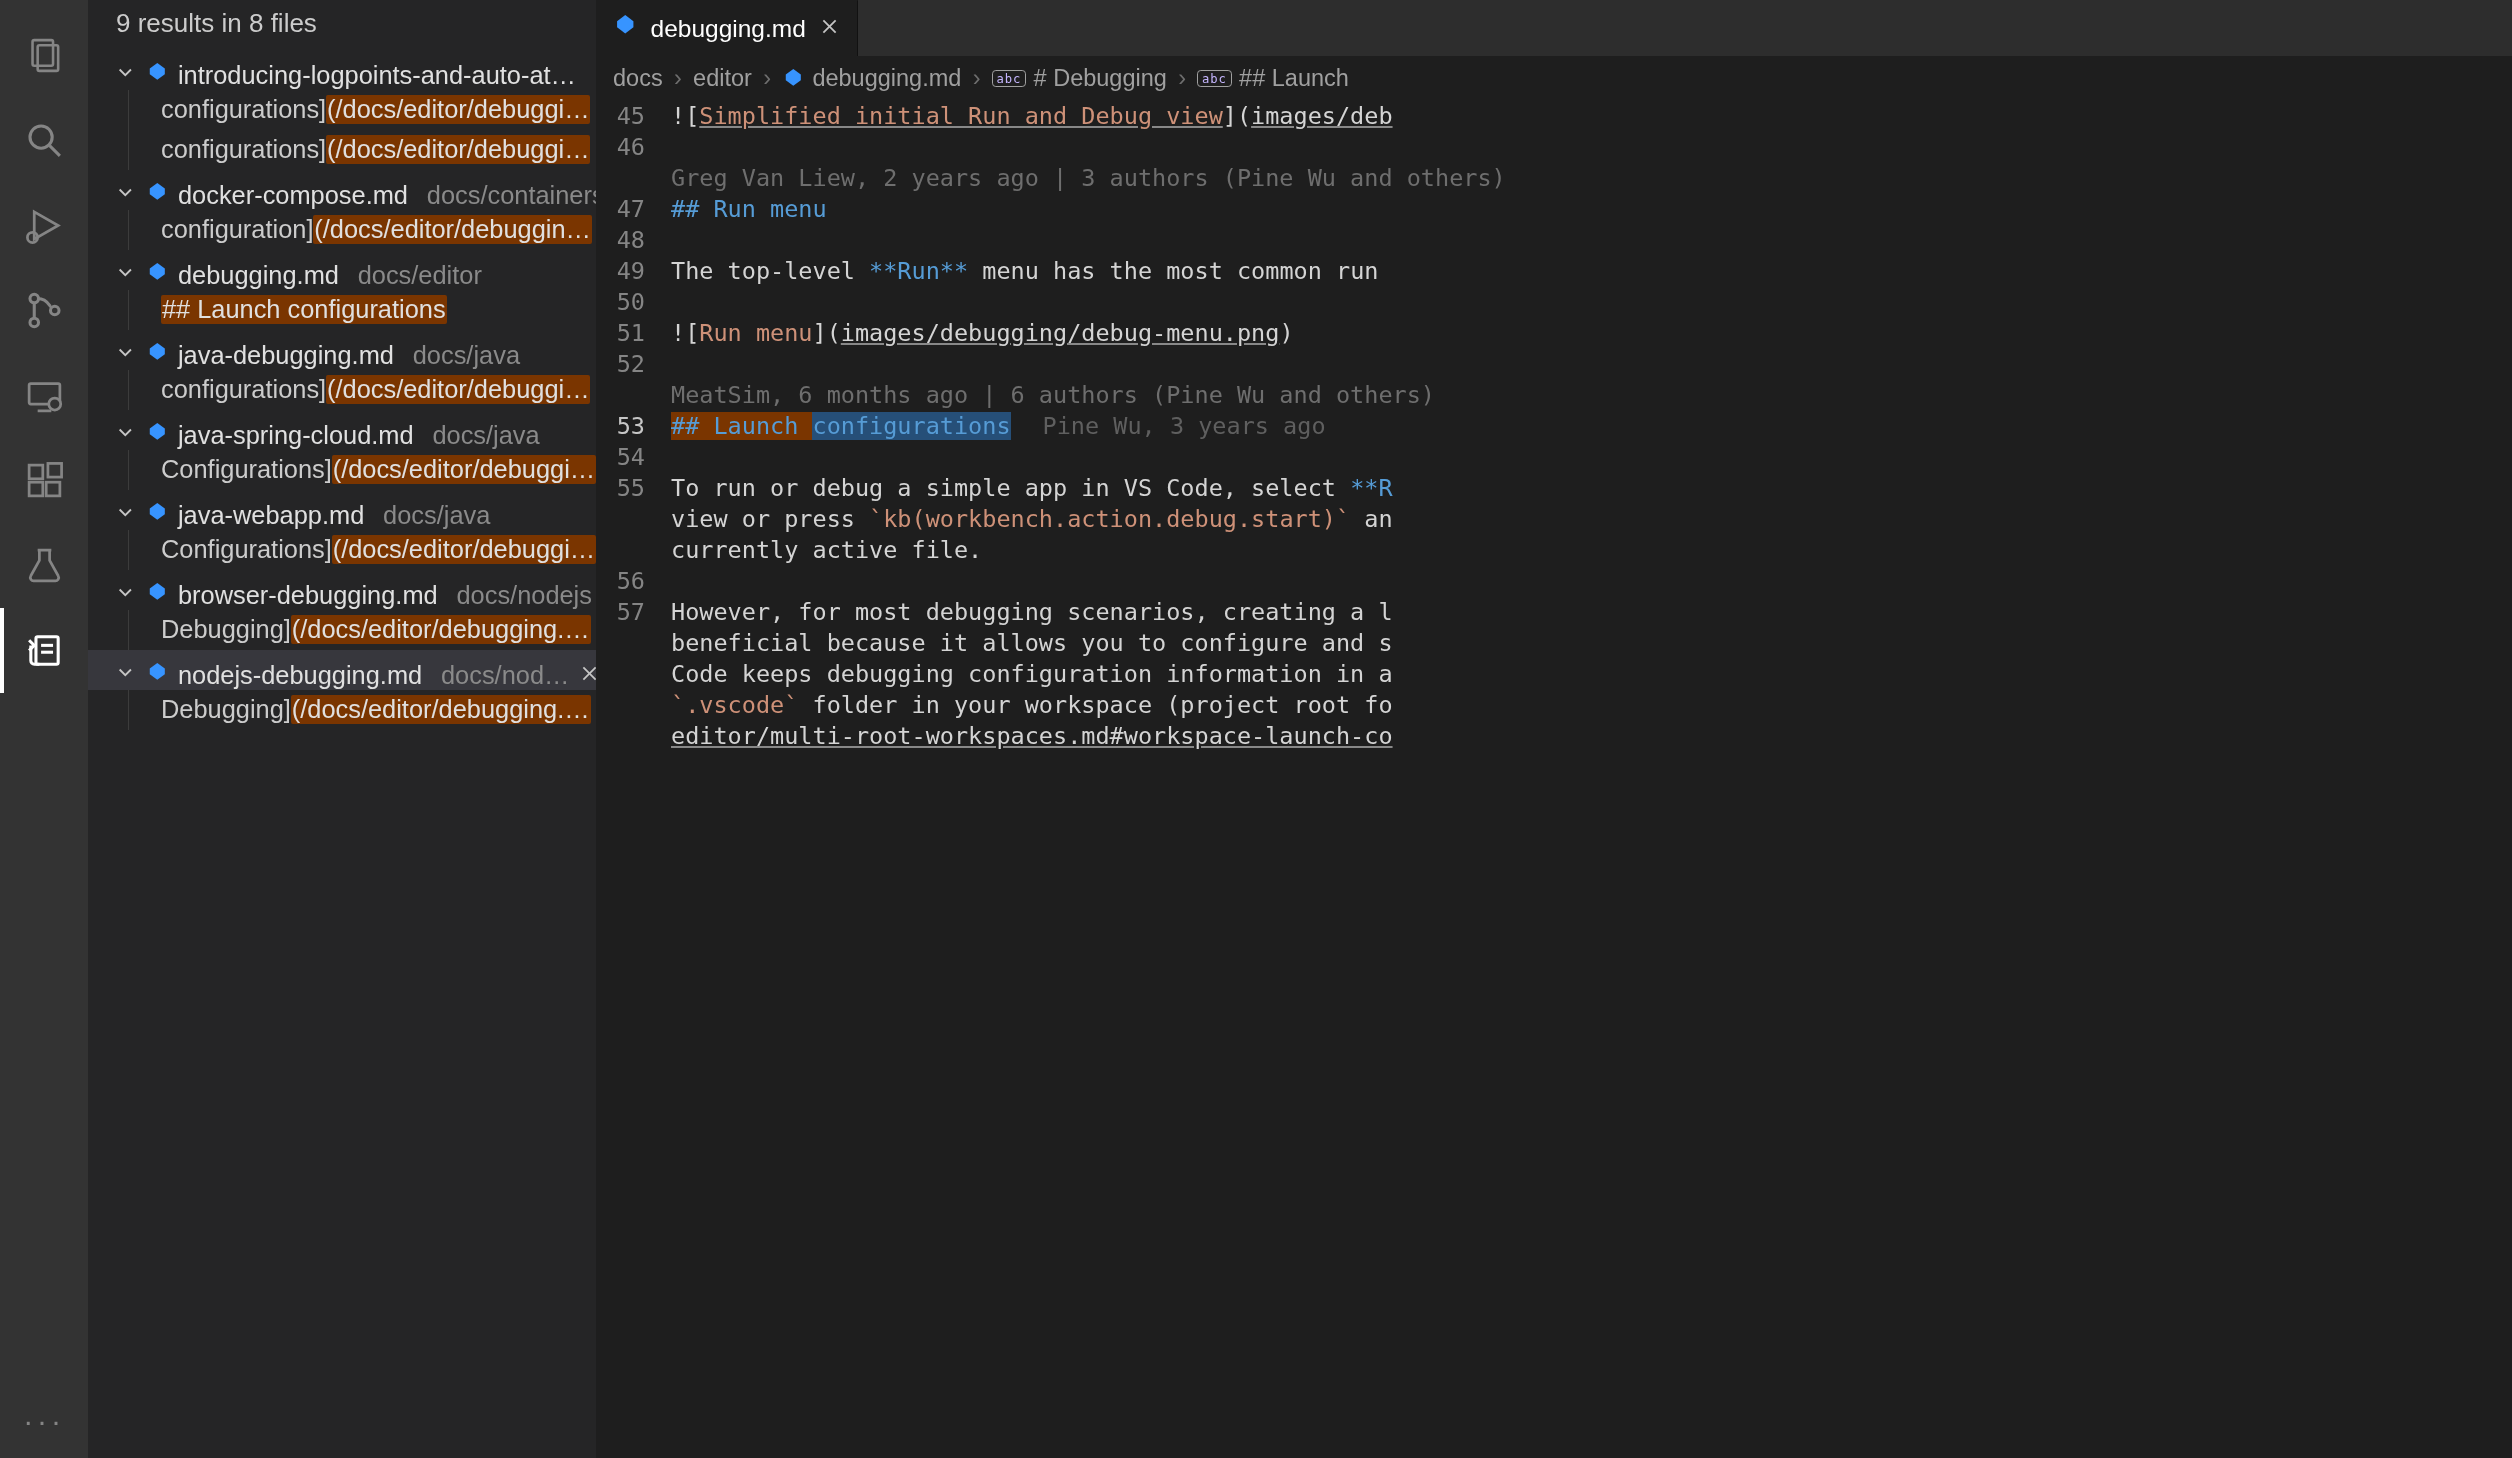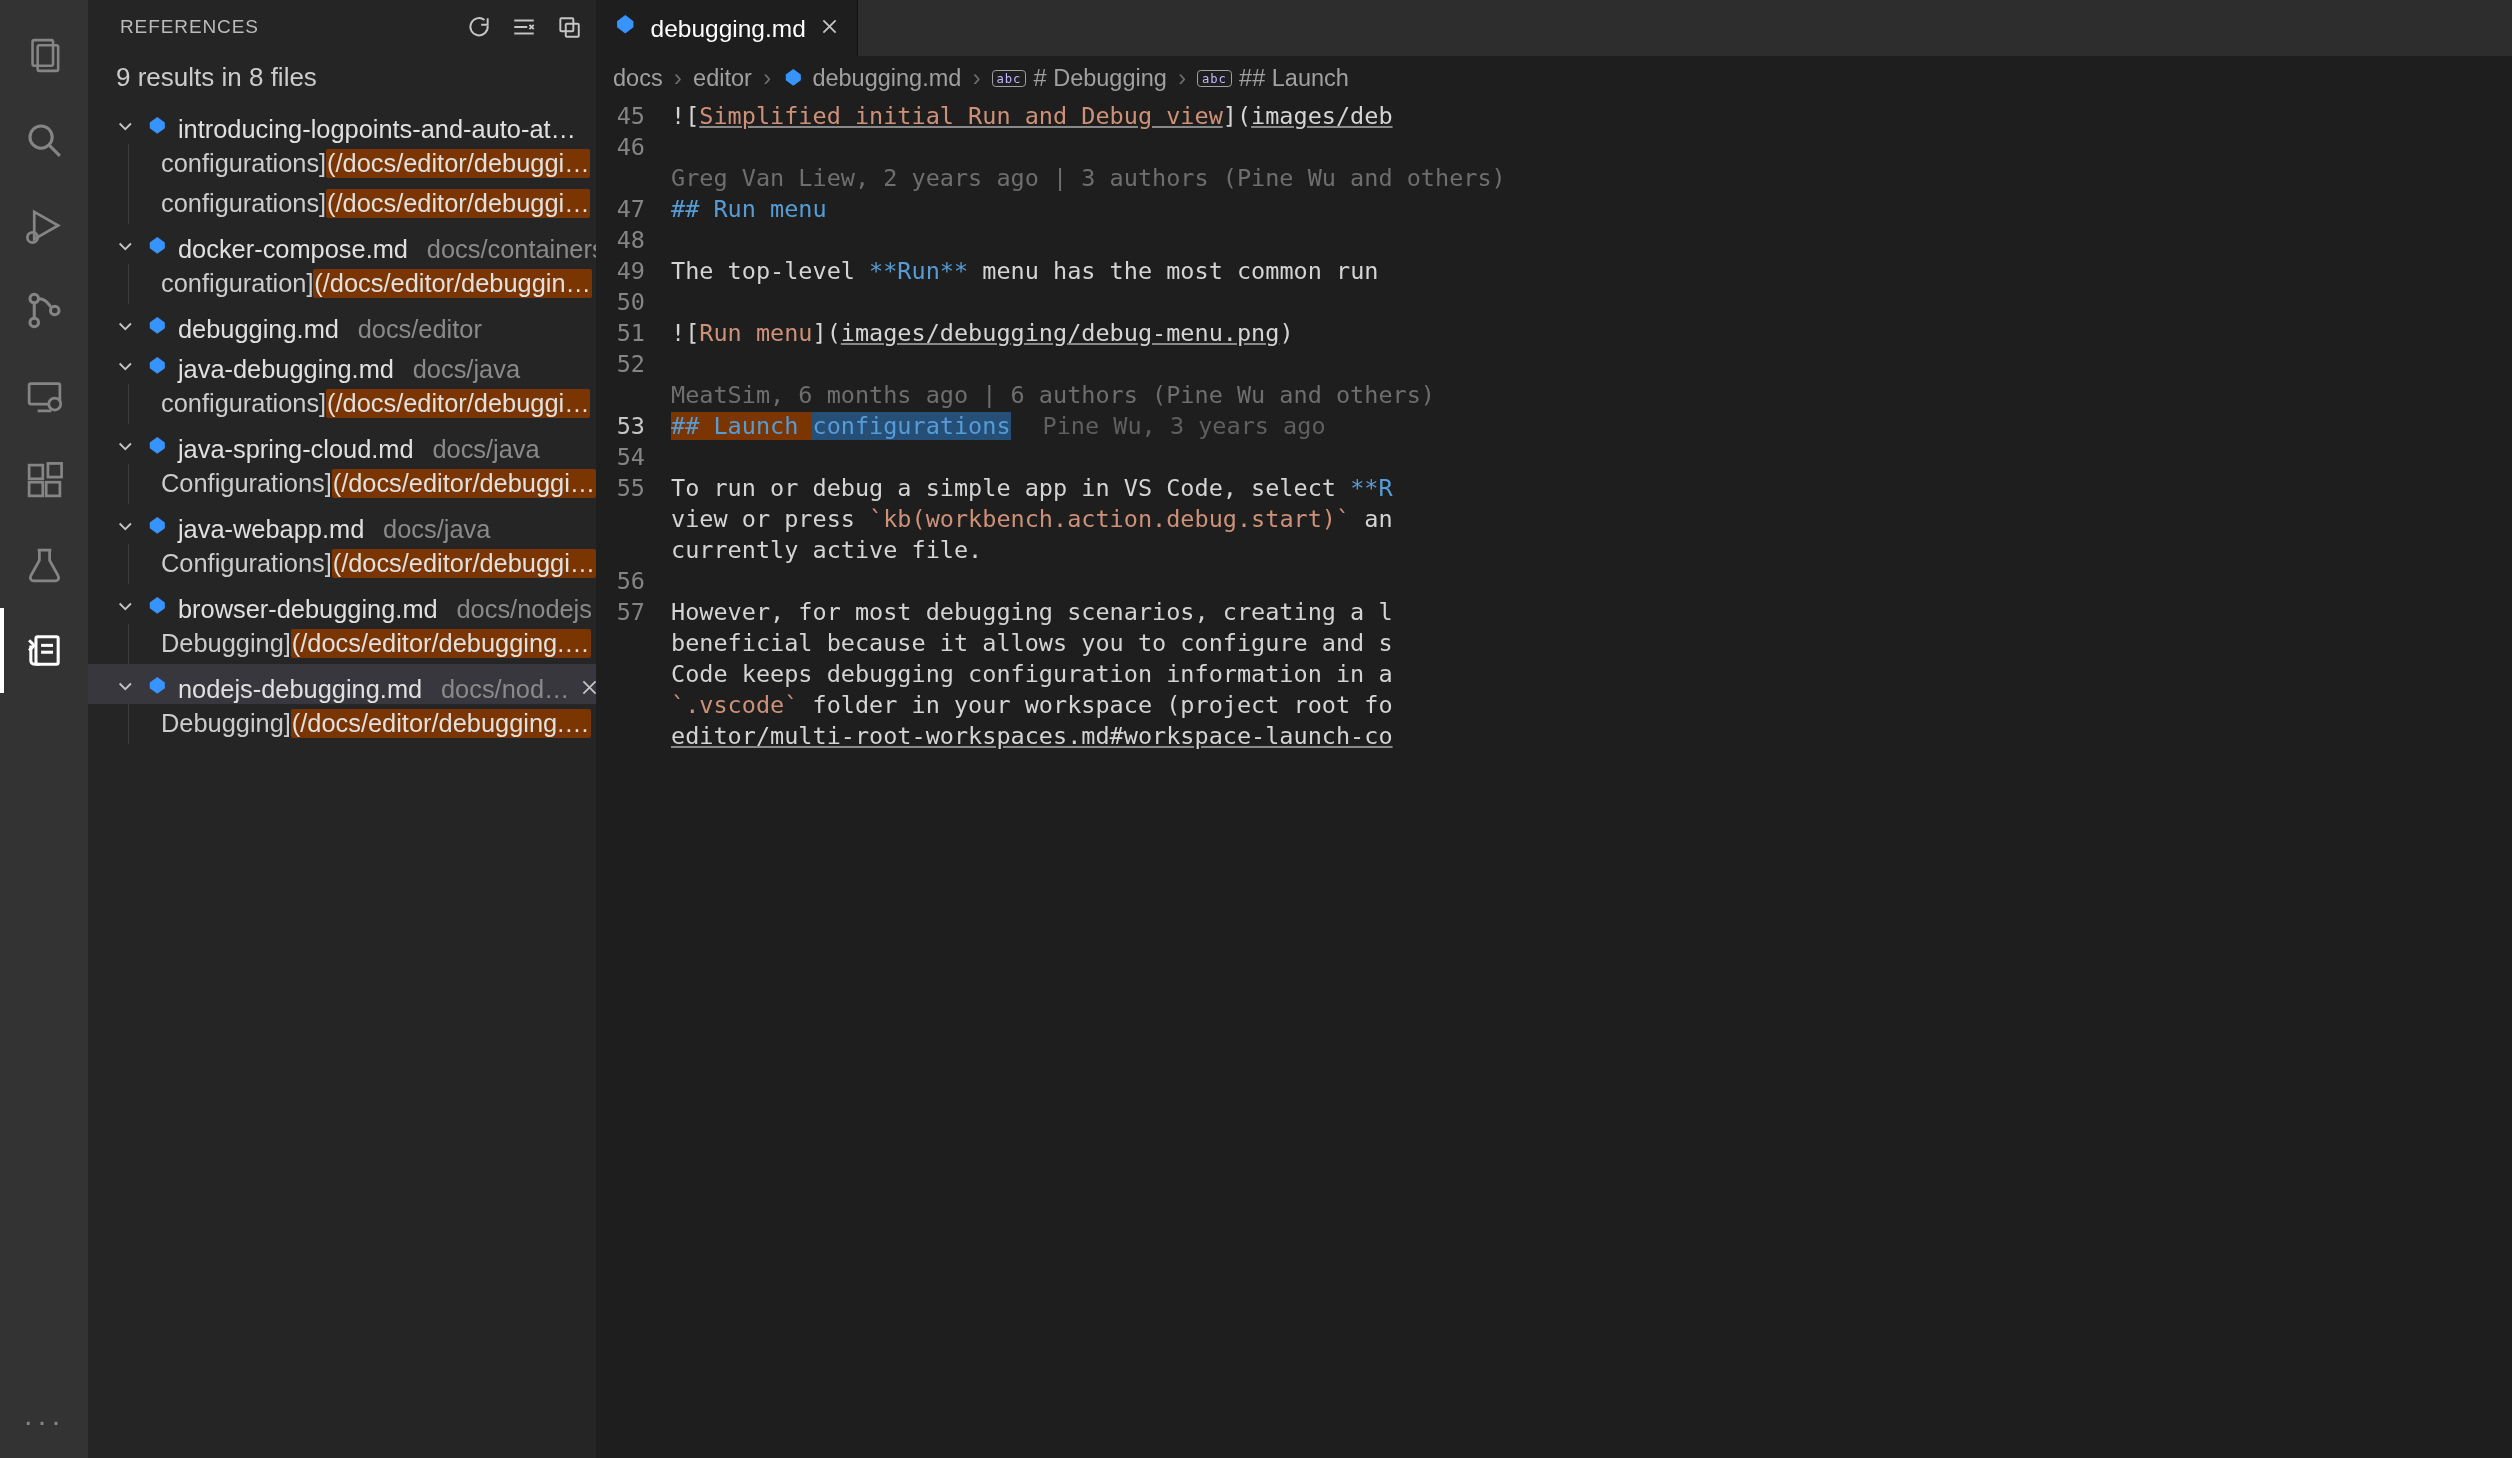--- a/index.html
+++ b/index.html
@@ -321,32 +321,6 @@
   </div>
 
   <div class="sidepanel">
-    <div class="sidepanel-header">
-      <span class="sidepanel-header-title">REFERENCES</span>
-      <div class="sidepanel-header-actions">
-        <span class="iconbtn">
-          <svg viewBox="0 0 24 24" fill="none" stroke="currentColor" stroke-width="1.8">
-              <path d="M20 11 A8 8 0 1 1 17 5.5"></path>
-              <path d="M20 4 v6 h-6"></path>
-            </svg>
-        </span>
-        <span class="iconbtn">
-          <svg viewBox="0 0 24 24" fill="none" stroke="currentColor" stroke-width="1.8">
-              <line x1="3" y1="6" x2="21" y2="6"></line>
-              <line x1="3" y1="12" x2="15" y2="12"></line>
-              <line x1="3" y1="18" x2="21" y2="18"></line>
-              <line x1="17" y1="10" x2="21" y2="14"></line>
-              <line x1="21" y1="10" x2="17" y2="14"></line>
-            </svg>
-        </span>
-        <span class="iconbtn">
-          <svg viewBox="0 0 24 24" fill="none" stroke="currentColor" stroke-width="1.8">
-              <rect x="4" y="4" width="12" height="12" rx="1"></rect>
-              <rect x="9" y="9" width="12" height="12" rx="1"></rect>
-            </svg>
-        </span>
-      </div>
-    </div>
     <div class="summary">9 results in 8 files</div>
     <div class="ref-tree">
 

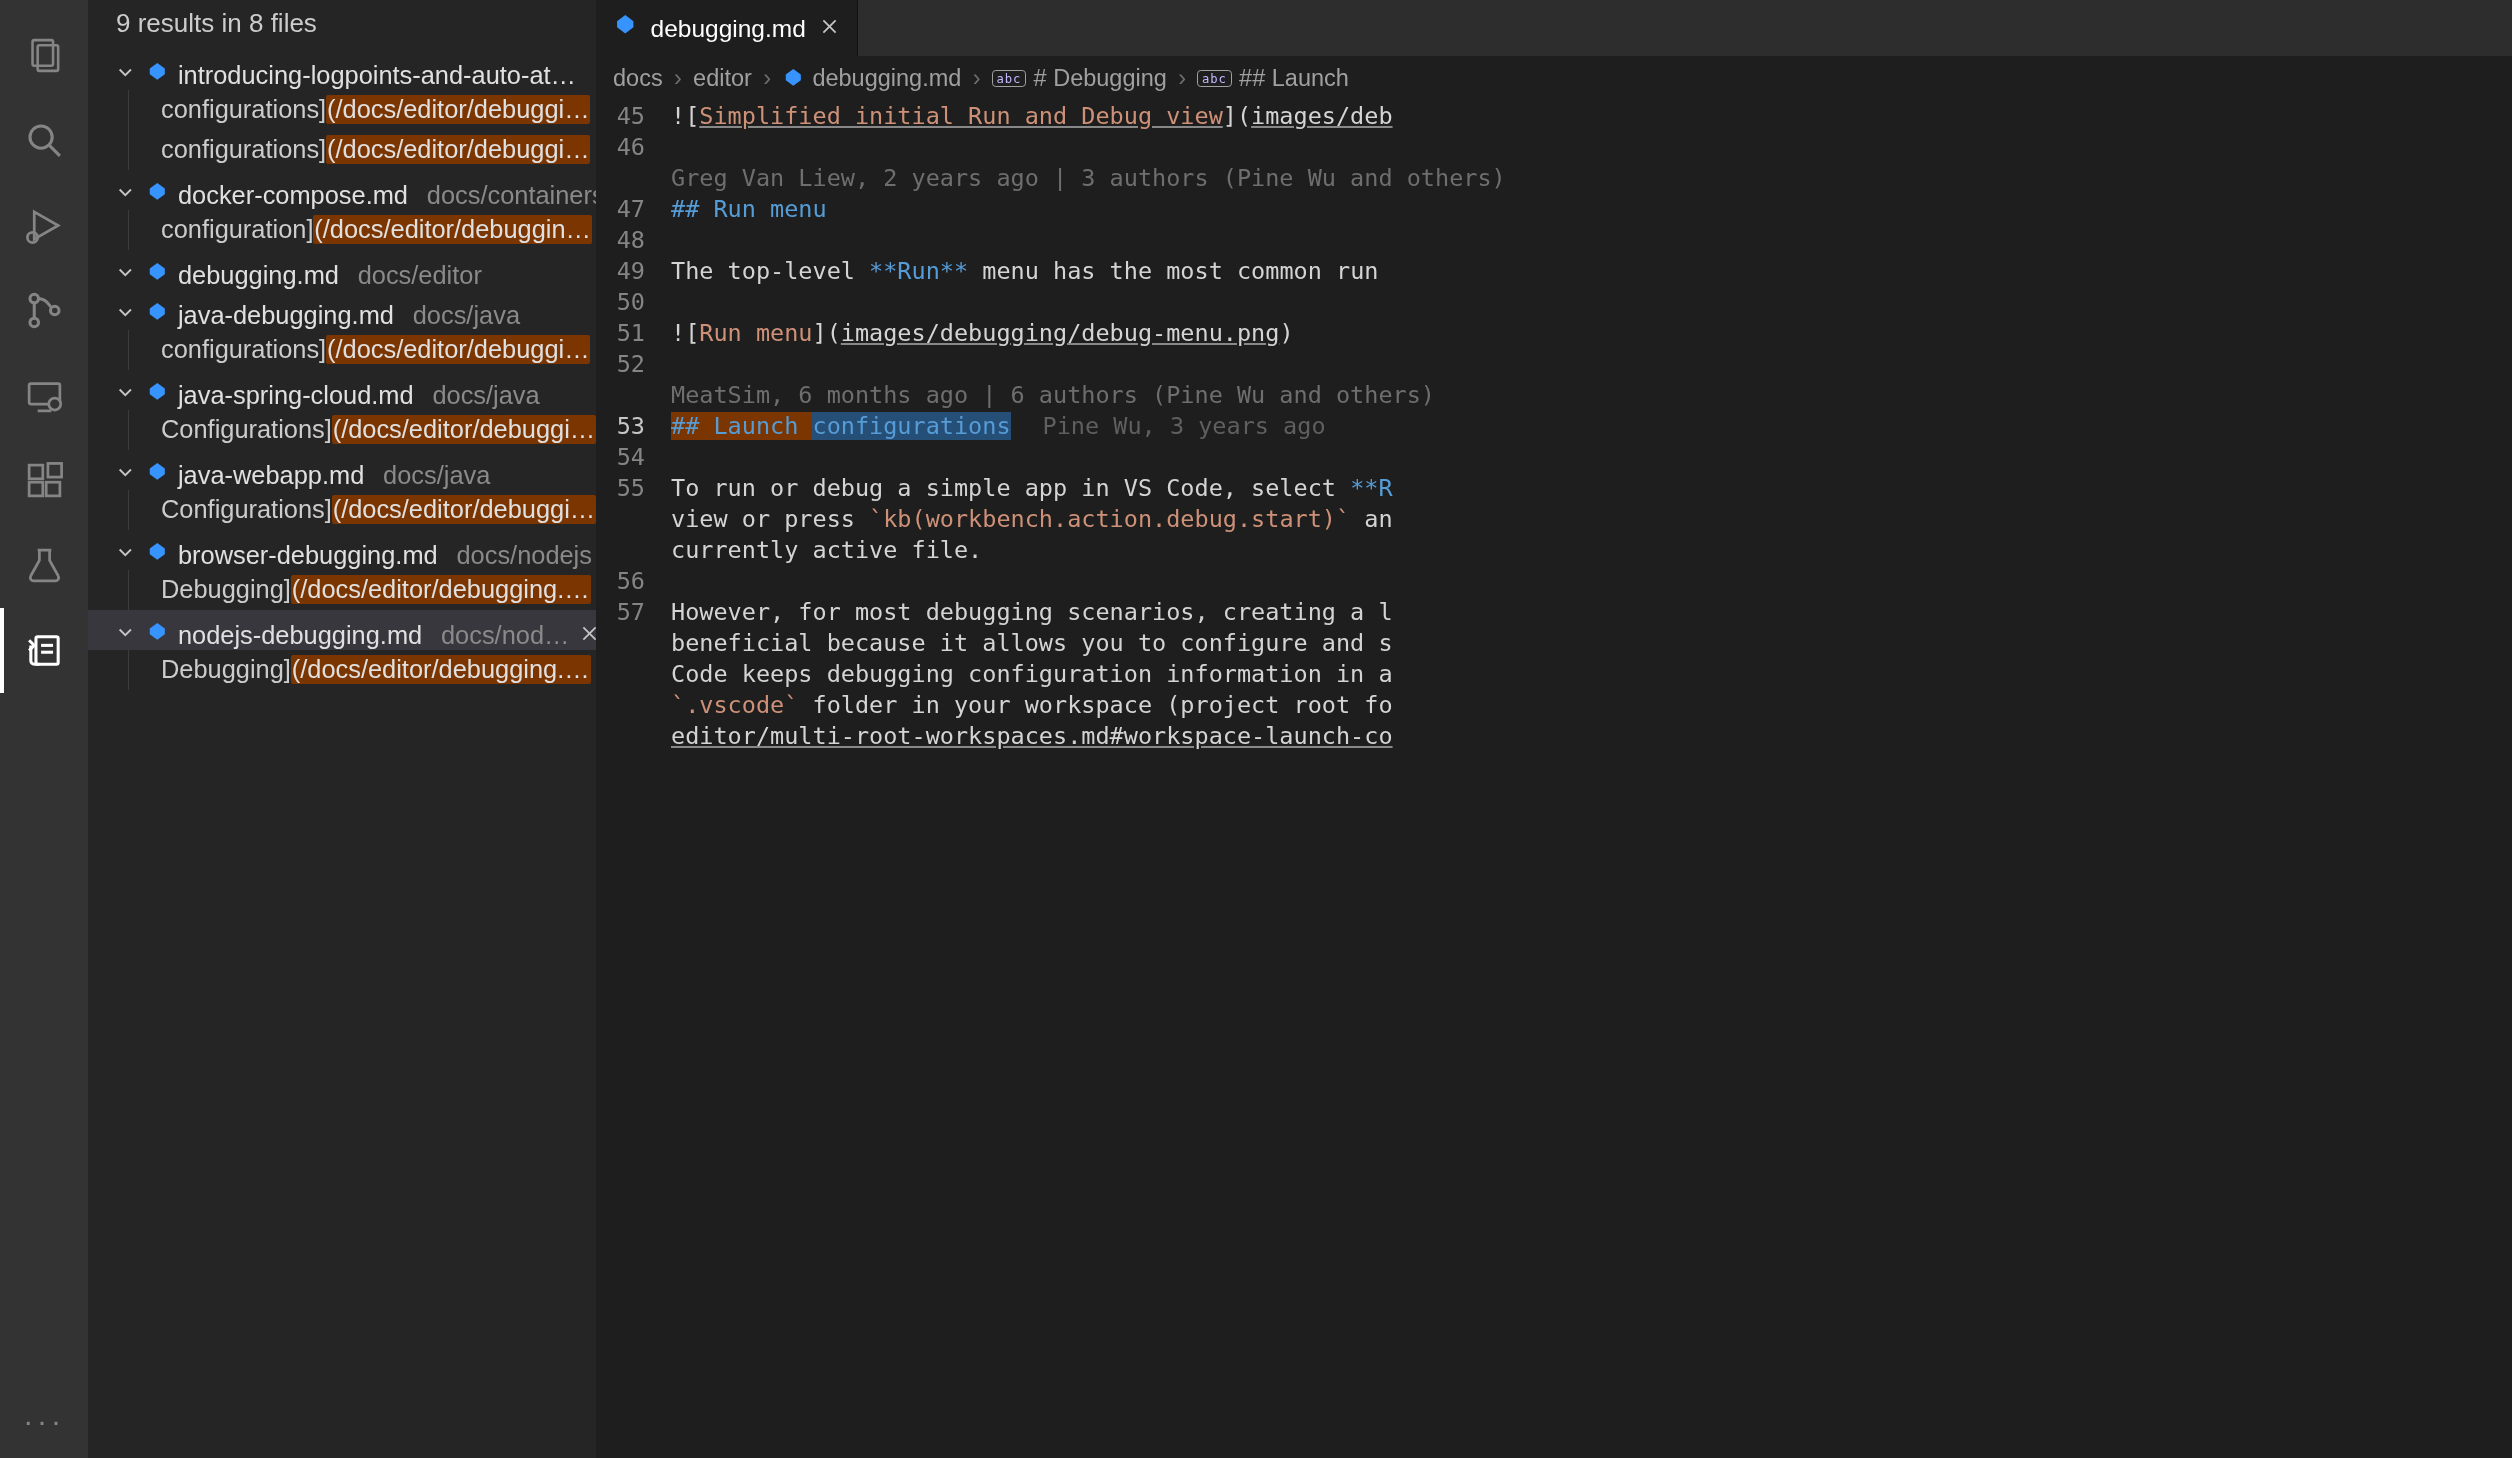--- a/index.html
+++ b/index.html
@@ -367,6 +367,9 @@
         <span class="fname">debugging.md</span>
         <span class="fdir">docs/editor</span>
       </div>
+      <div class="ref-match">
+          <span class="hl">## Launch configurations</span>
+        </div>
 
       <div class="ref-file">
         <span class="chev"><svg viewBox="0 0 24 24" fill="none" stroke="currentColor" stroke-width="2">

